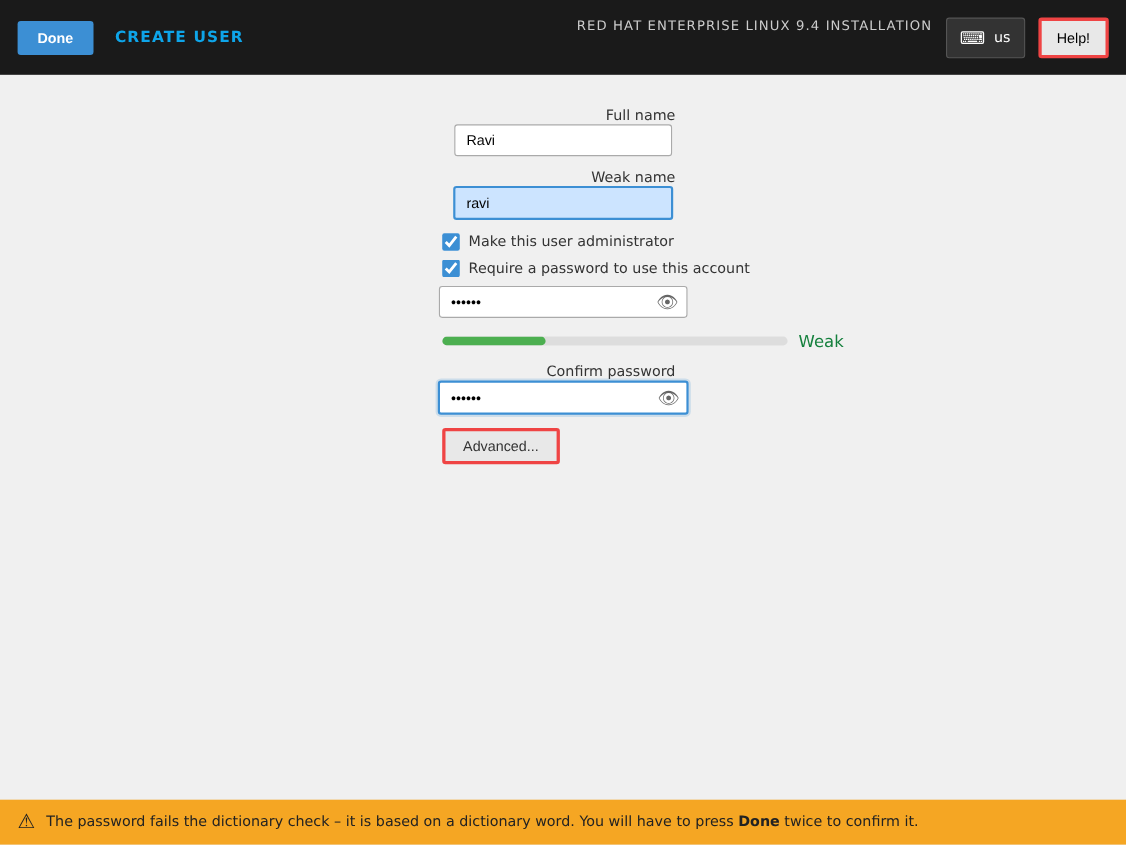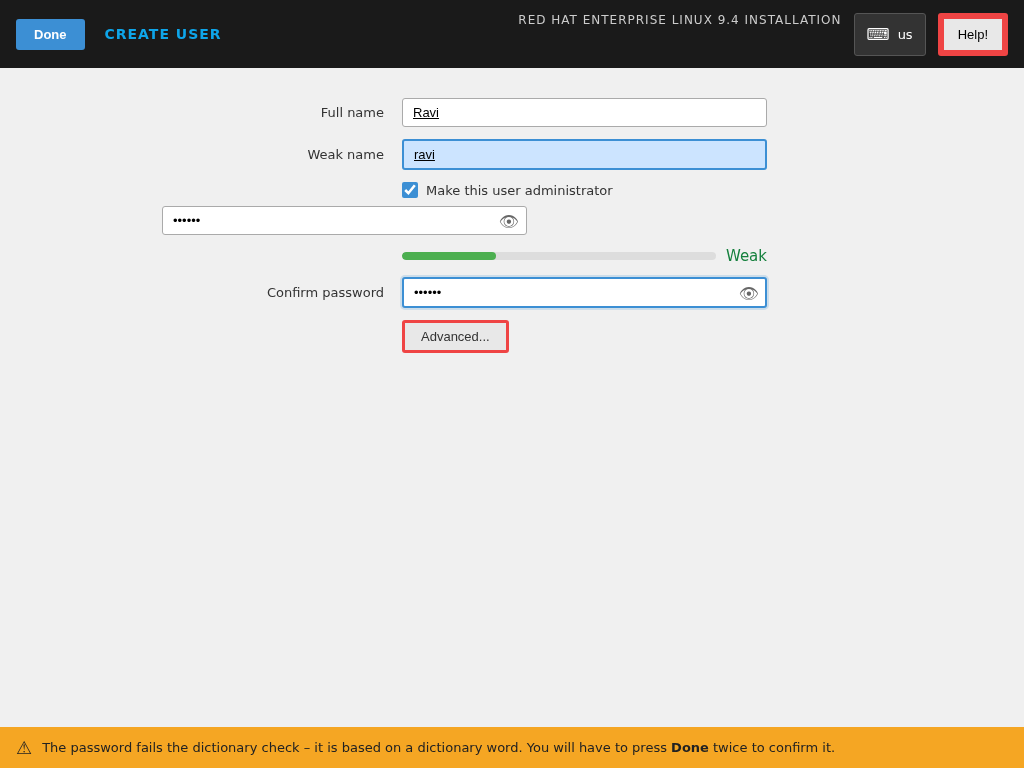--- a/index.html
+++ b/index.html
@@ -69,7 +69,7 @@
     }
     .help-button {
       background: #e8e8e8;
-      border: 6px solid #ef4444;
+      border: 3px solid #ef4444;
       padding: 8px 14px;
       font-size: 13px;
       cursor: pointer;

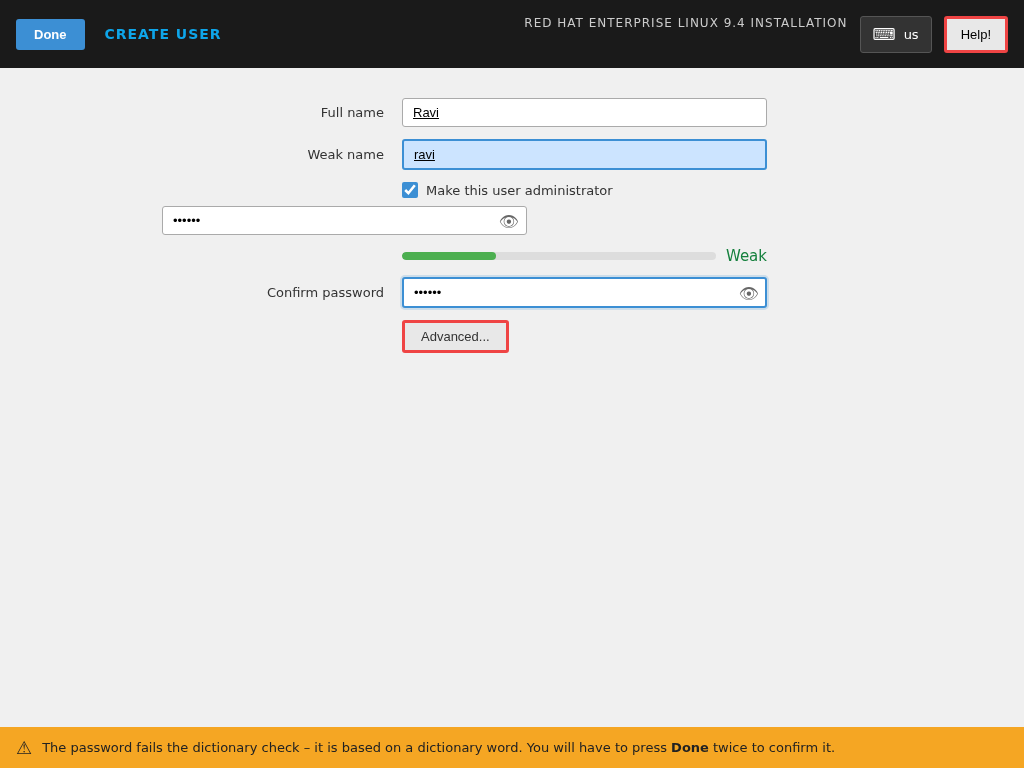--- a/index.html
+++ b/index.html
@@ -92,6 +92,7 @@
       display: flex;
       align-items: center;
       margin-bottom: 12px;
+      flex-direction: column;
     }
 
     .form-label {

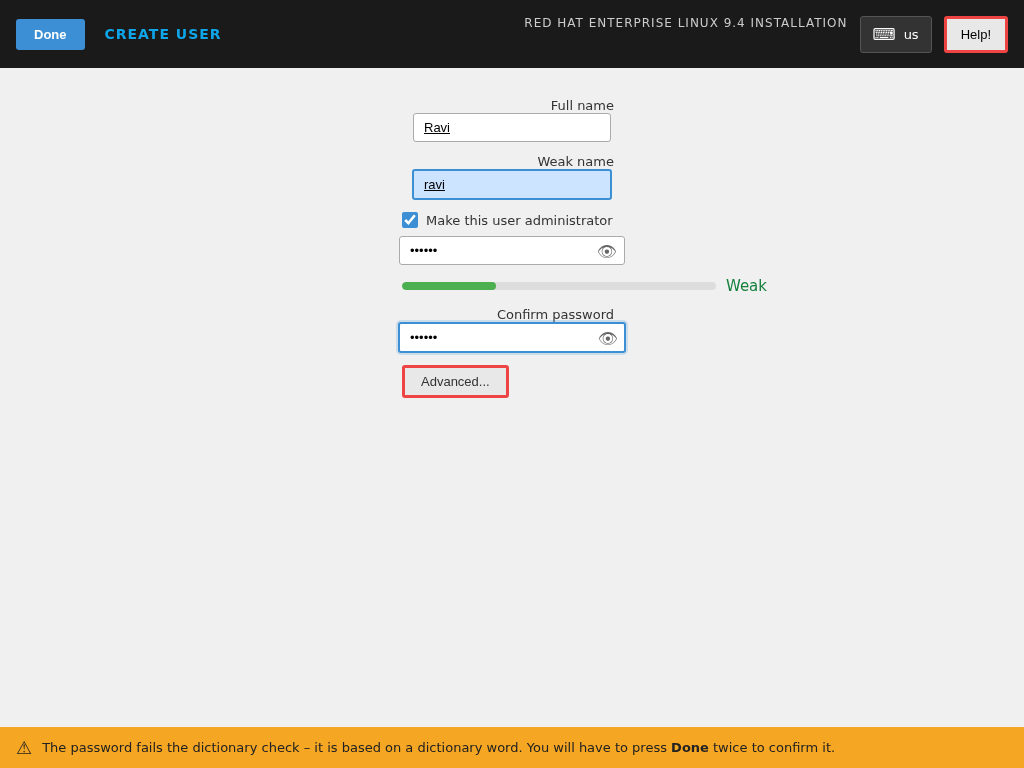--- a/index.html
+++ b/index.html
@@ -112,7 +112,6 @@
       border-radius: 3px;
       background: white;
       outline: none;
-      text-decoration: underline;
     }
 
     .username-input {

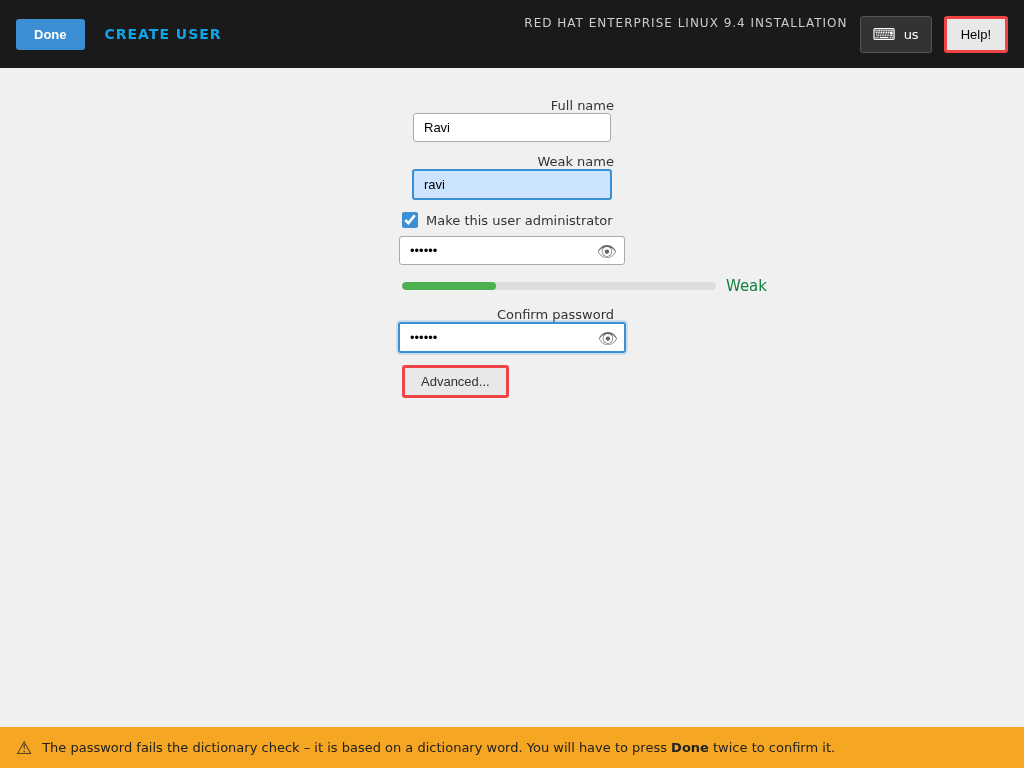--- a/index.html
+++ b/index.html
@@ -275,6 +275,10 @@
       <label for="make-admin" class="checkbox-label">Make this user administrator</label>
     </div>
 
+    <div class="checkbox-row">
+      <input type="checkbox" id="require-password" checked="" style="">
+      <label for="require-password" class="checkbox-label">Require a password to use this account</label>
+    </div>
 
     <div class="form-row">
       <div class="password-wrapper">

